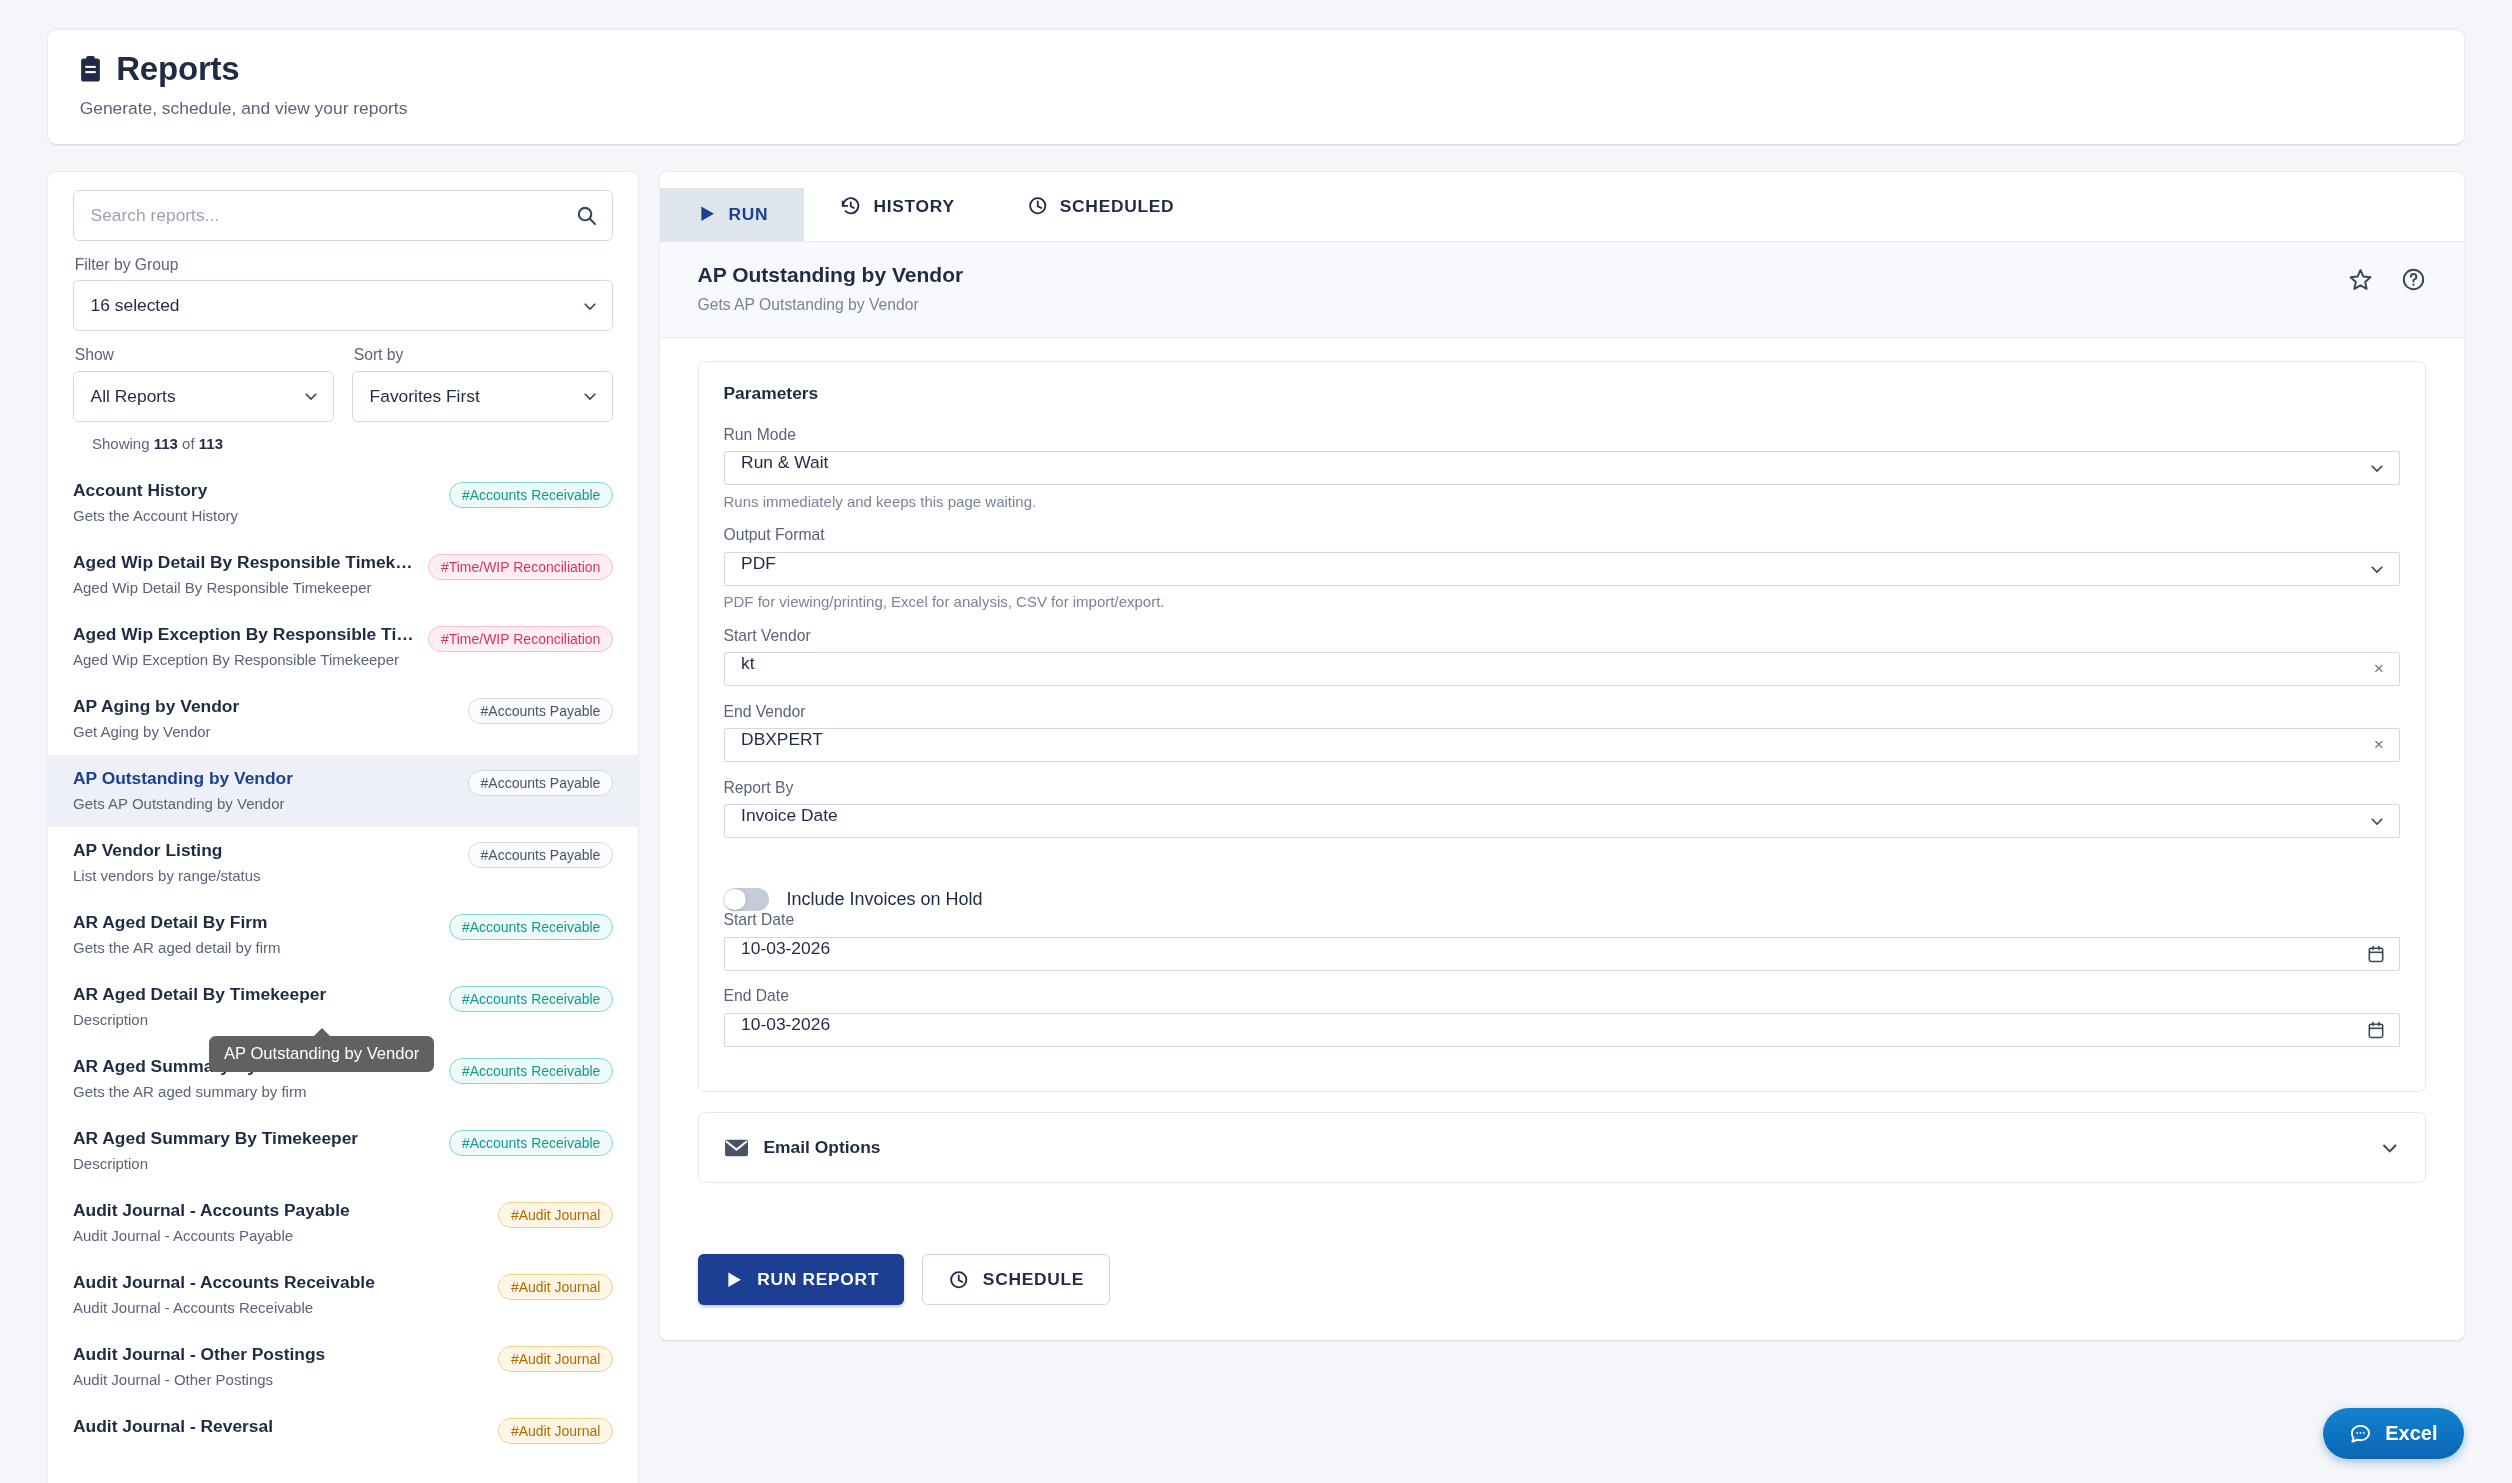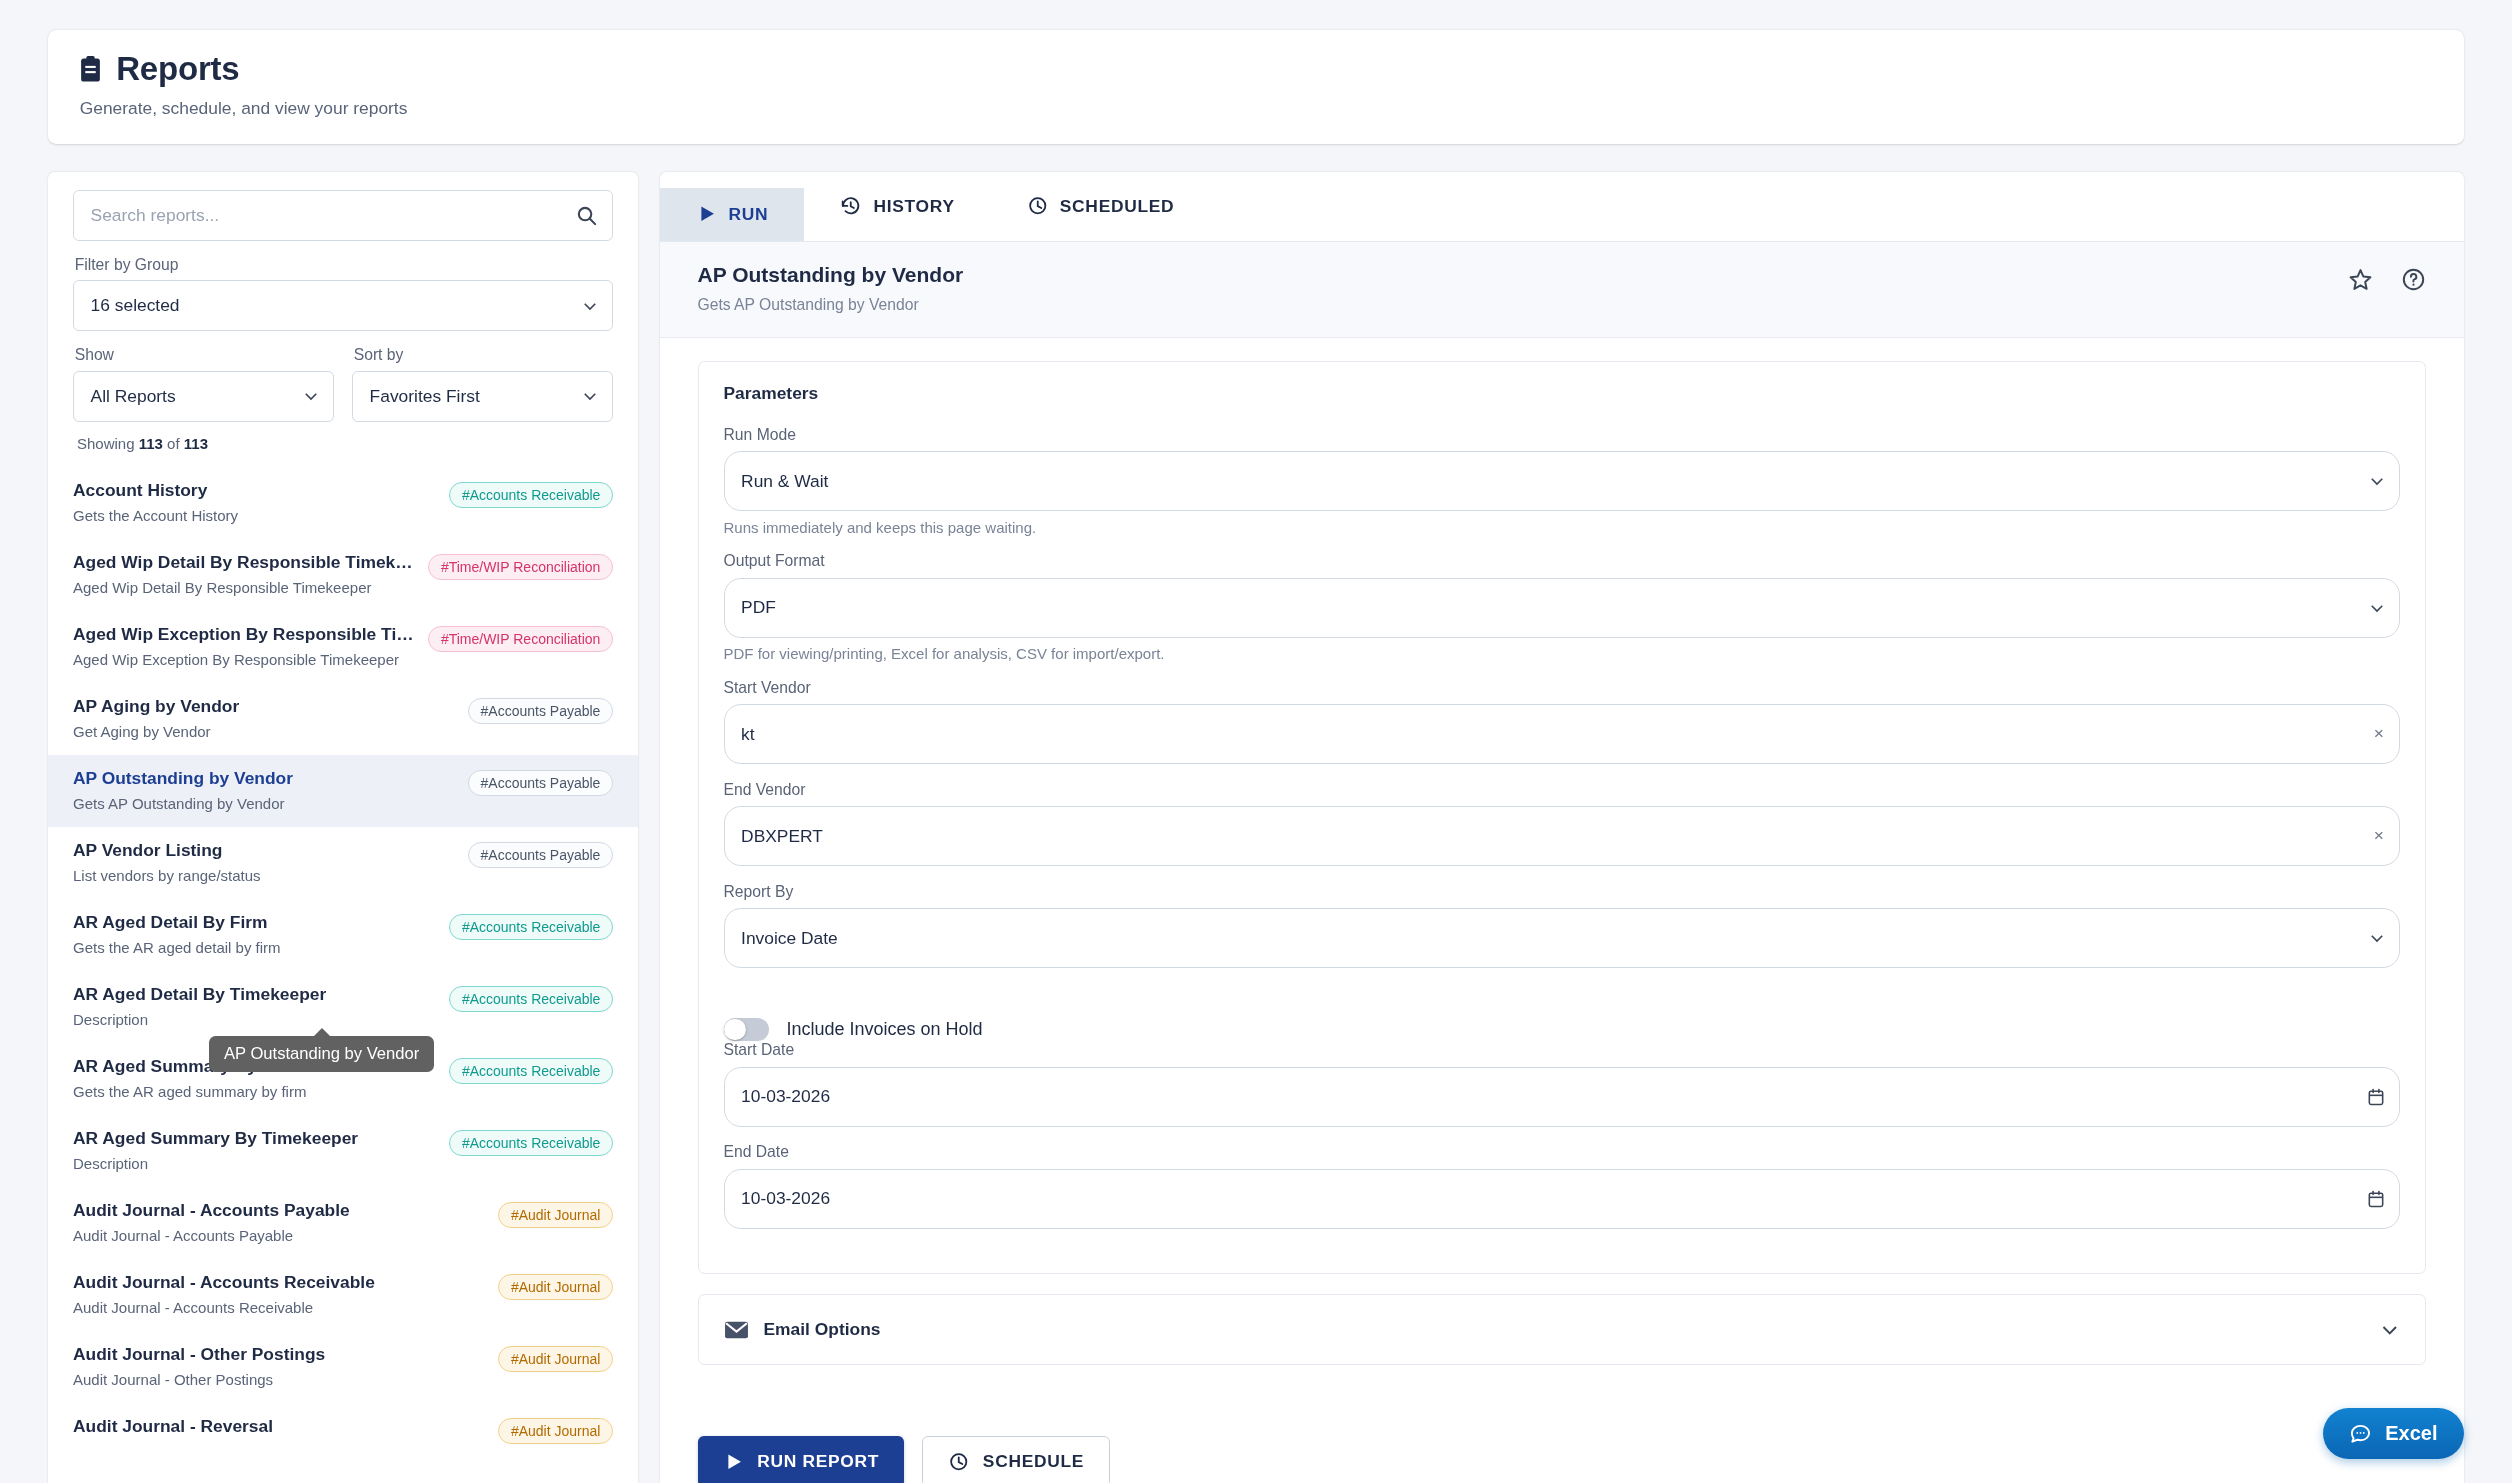--- a/index.html
+++ b/index.html
@@ -59,7 +59,7 @@
   .chev { position: absolute; right: 13.2px; top: 50%; transform: translateY(-50%); width: 18px; height: 18px; }
   .two-col { display: flex; gap: 18px; }
   .two-col > div { flex: 1; }
-  .showing { font-size: 15px; color: #5a6478; margin-top: 13.2px; margin-left: 4px; }
+  .showing { font-size: 15px; color: #5a6478; margin-top: 13.2px; margin-left: 19px; }
   .showing b { color: #1f2a44; font-weight: 700; }
 
   .report-list { margin-top: 5px; overflow: hidden; height: 1018px; position: relative; }

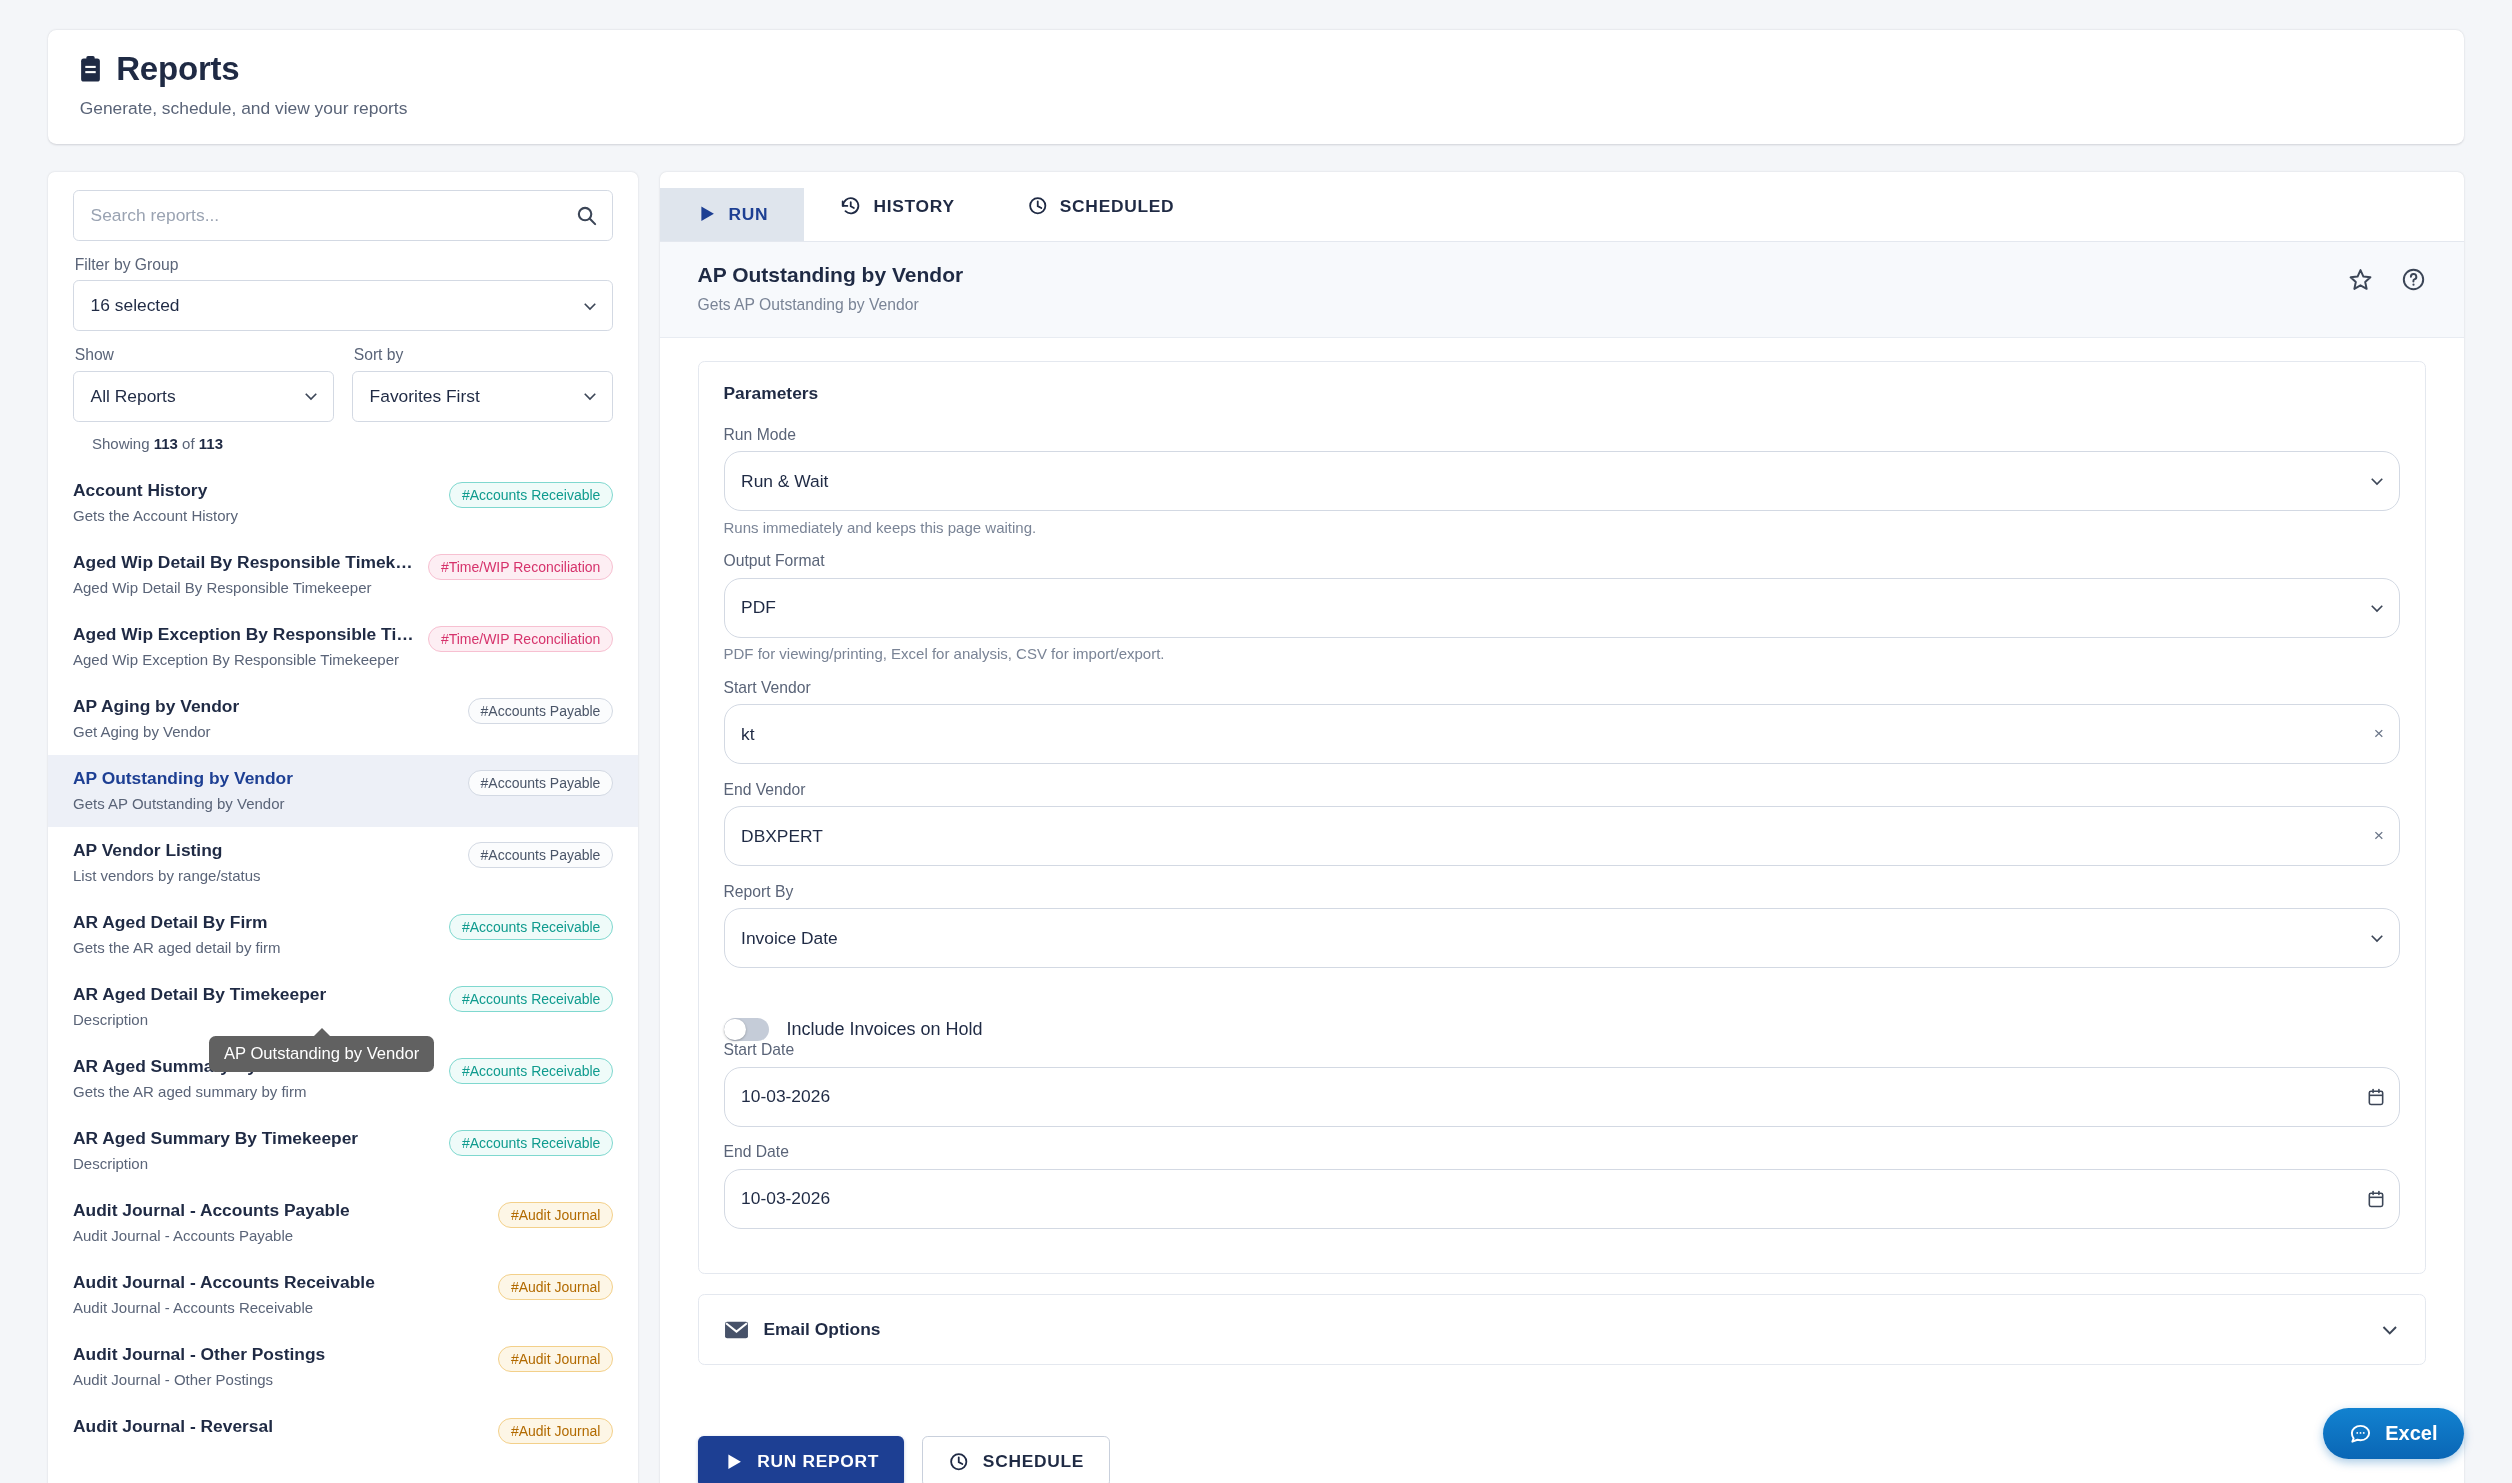--- a/index.html
+++ b/index.html
@@ -123,8 +123,8 @@
   .fld { margin-bottom: 16.6px; }
   .fld-label { font-size: 15.7px; color: #5a6478; margin-bottom: 7.5px; }
   .inp {
-    position: relative; height: 60px; border: 0.8px solid #d3d9e3; border-radius: 17px;
-    background: #fff; display: flex; align-items: center; padding: 0 43px 0 16.6px;
+    position: relative; height: 34px; border: 0.8px solid #d3d9e3; border-radius: 2px;
+    background: #fff; display: flex; align-items: flex-start; padding: 0 43px 0 16.6px;
     font-size: 17.4px; color: #1f2a44;
   }
   .inp.select { cursor: pointer; }

